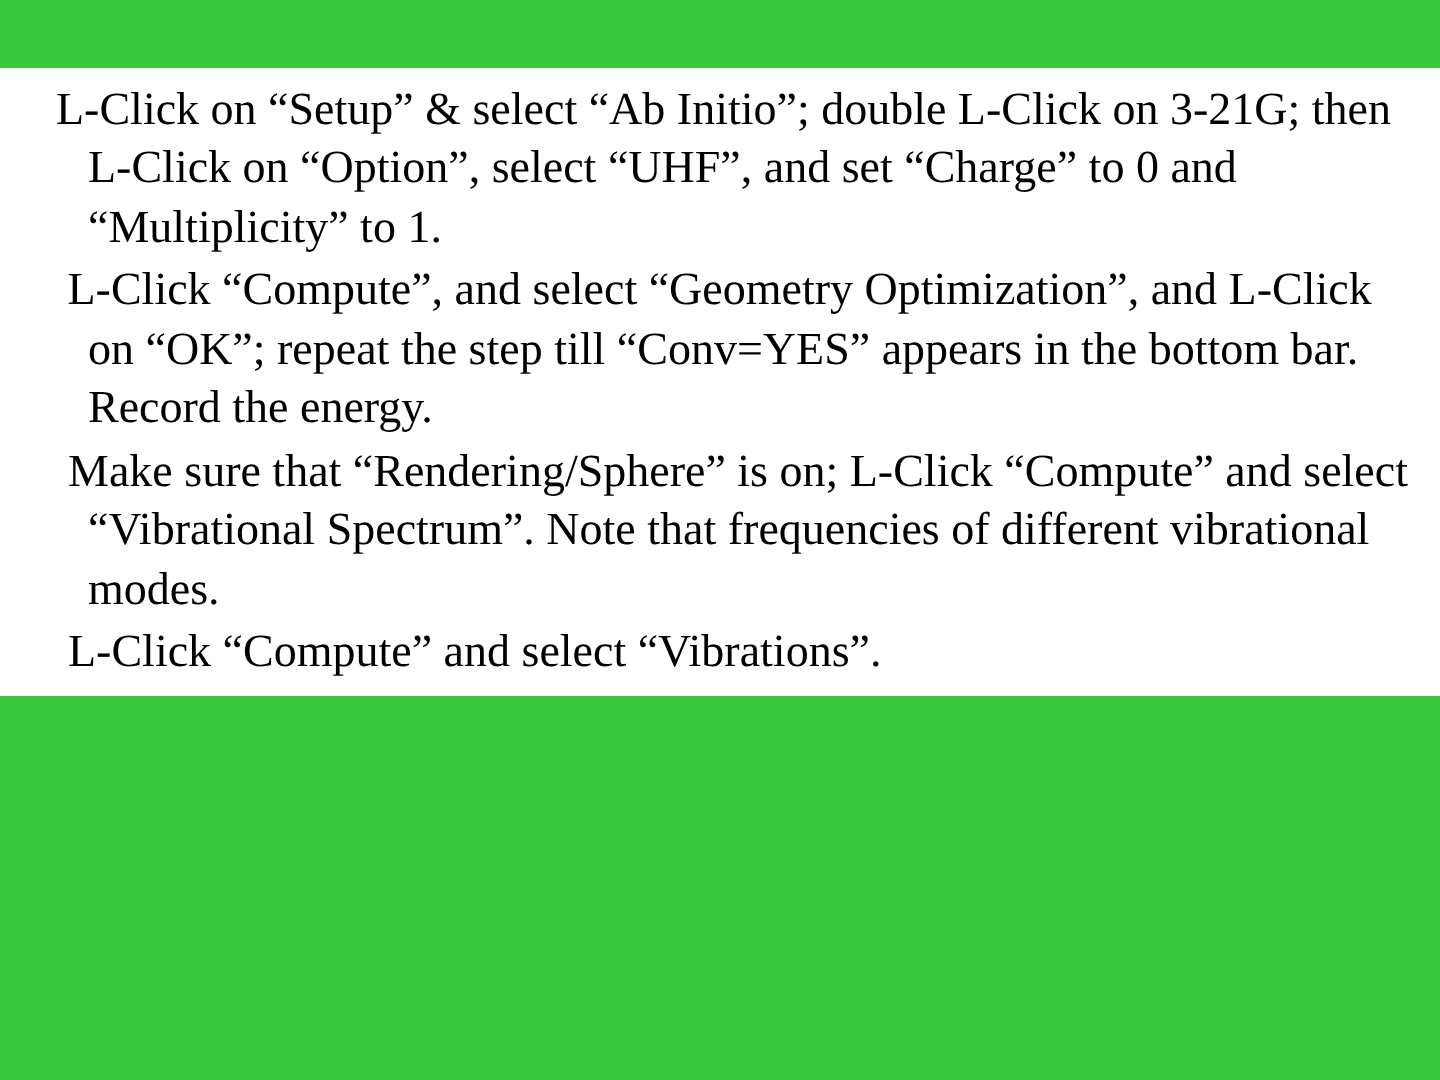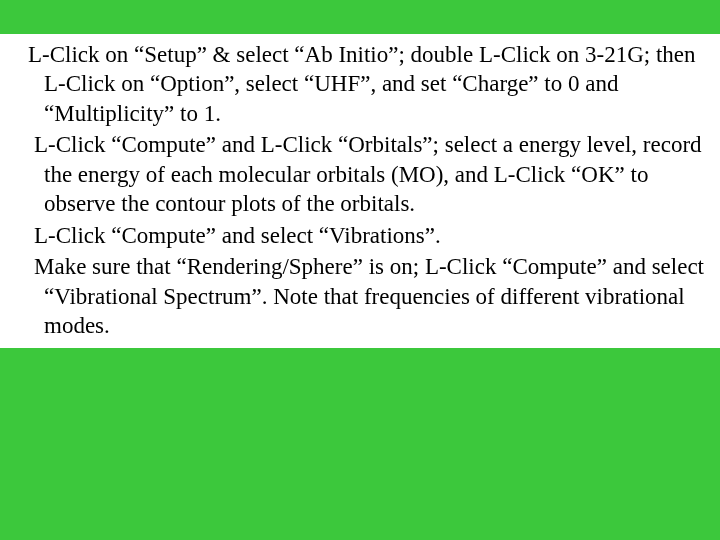--- a/index.html
+++ b/index.html
@@ -52,6 +52,7 @@
   <div class="card">
     <ol class="steps">
       <li class="n1d"><span class="num">8.</span><span>L-Click on “Setup” &amp; select “Ab Initio”; double L-Click on 3-21G; then L-Click on “Option”, select “UHF”, and set “Charge” to 0 and “Multiplicity” to 1.</span></li>
+      <li class="n1d"><span class="num">9.</span><span> L-Click “Compute”, and select “Geometry Optimization”, and L-Click on “OK”; repeat the step till “Conv=YES” appears in the bottom bar. Record the energy.</span></li>
       <li><span class="num">10.</span><span>L-Click “Compute” and L-Click “Orbitals”; select a energy level, record the energy of each molecular orbitals (MO), and L-Click “OK” to observe the contour plots of the orbitals.</span></li>
       <li><span class="num">11.</span><span>L-Click “Compute” and select “Vibrations”.</span></li>
       <li><span class="num">12.</span><span>Make sure that “Rendering/Sphere” is on; L-Click “Compute” and select “Vibrational Spectrum”. Note that frequencies of different vibrational modes.</span></li>

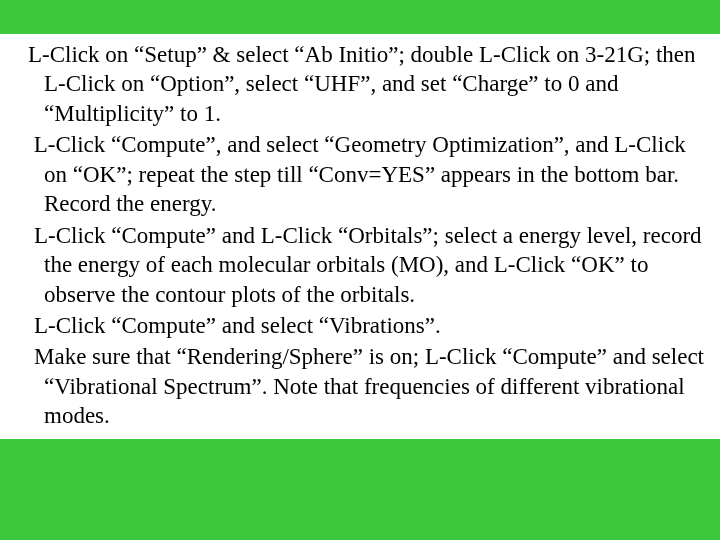--- a/index.html
+++ b/index.html
@@ -53,7 +53,6 @@
     <ol class="steps">
       <li class="n1d"><span class="num">8.</span><span>L-Click on “Setup” &amp; select “Ab Initio”; double L-Click on 3-21G; then L-Click on “Option”, select “UHF”, and set “Charge” to 0 and “Multiplicity” to 1.</span></li>
       <li class="n1d"><span class="num">9.</span><span> L-Click “Compute”, and select “Geometry Optimization”, and L-Click on “OK”; repeat the step till “Conv=YES” appears in the bottom bar. Record the energy.</span></li>
-      <li><span class="num">10.</span><span>L-Click “Compute” and L-Click “Orbitals”; select a energy level, record the energy of each molecular orbitals (MO), and L-Click “OK” to observe the contour plots of the orbitals.</span></li>
       <li><span class="num">11.</span><span>L-Click “Compute” and select “Vibrations”.</span></li>
       <li><span class="num">12.</span><span>Make sure that “Rendering/Sphere” is on; L-Click “Compute” and select “Vibrational Spectrum”. Note that frequencies of different vibrational modes.</span></li>
     </ol>

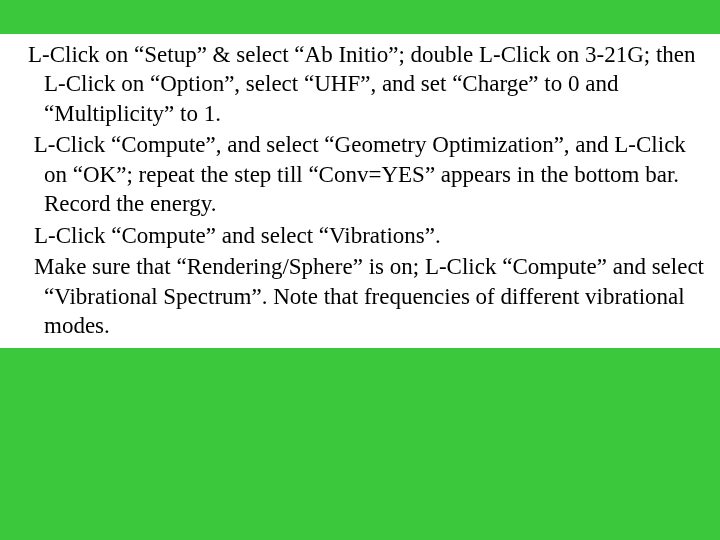--- a/index.html
+++ b/index.html
@@ -53,8 +53,8 @@
     <ol class="steps">
       <li class="n1d"><span class="num">8.</span><span>L-Click on “Setup” &amp; select “Ab Initio”; double L-Click on 3-21G; then L-Click on “Option”, select “UHF”, and set “Charge” to 0 and “Multiplicity” to 1.</span></li>
       <li class="n1d"><span class="num">9.</span><span> L-Click “Compute”, and select “Geometry Optimization”, and L-Click on “OK”; repeat the step till “Conv=YES” appears in the bottom bar. Record the energy.</span></li>
+      <li><span class="num">12.</span><span>Make sure that “Rendering/Sphere” is on; L-Click “Compute” and select “Vibrational Spectrum”. Note that frequencies of different vibrational modes.</span></li>
       <li><span class="num">11.</span><span>L-Click “Compute” and select “Vibrations”.</span></li>
-      <li><span class="num">12.</span><span>Make sure that “Rendering/Sphere” is on; L-Click “Compute” and select “Vibrational Spectrum”. Note that frequencies of different vibrational modes.</span></li>
     </ol>
   </div>
 </div>

